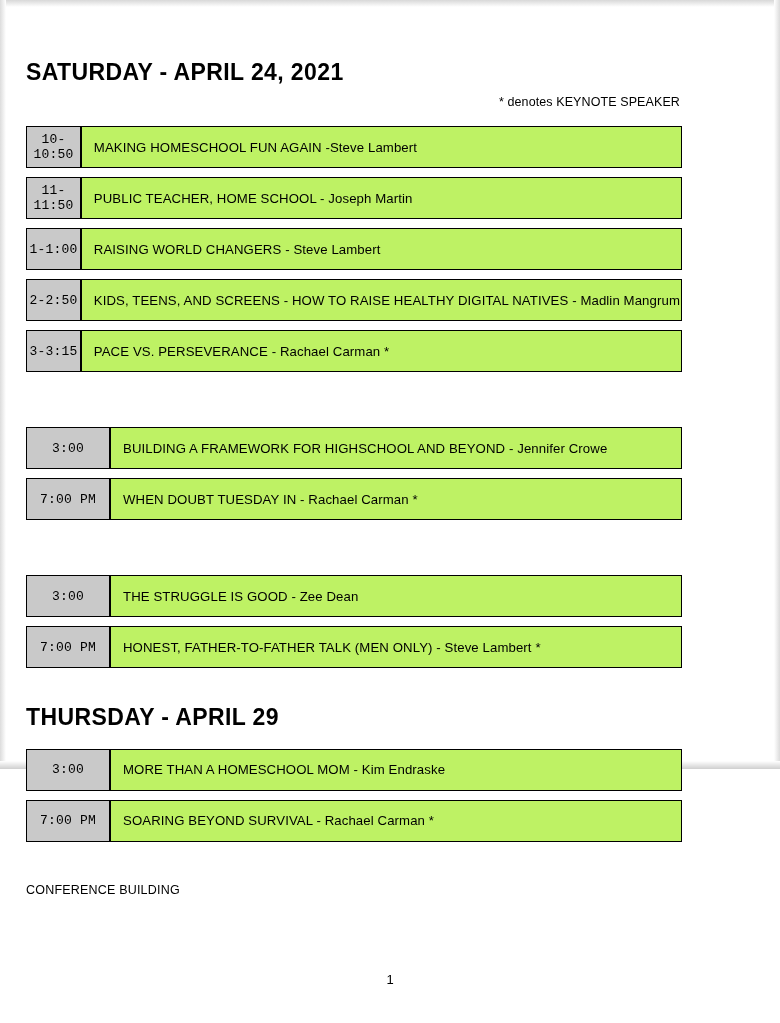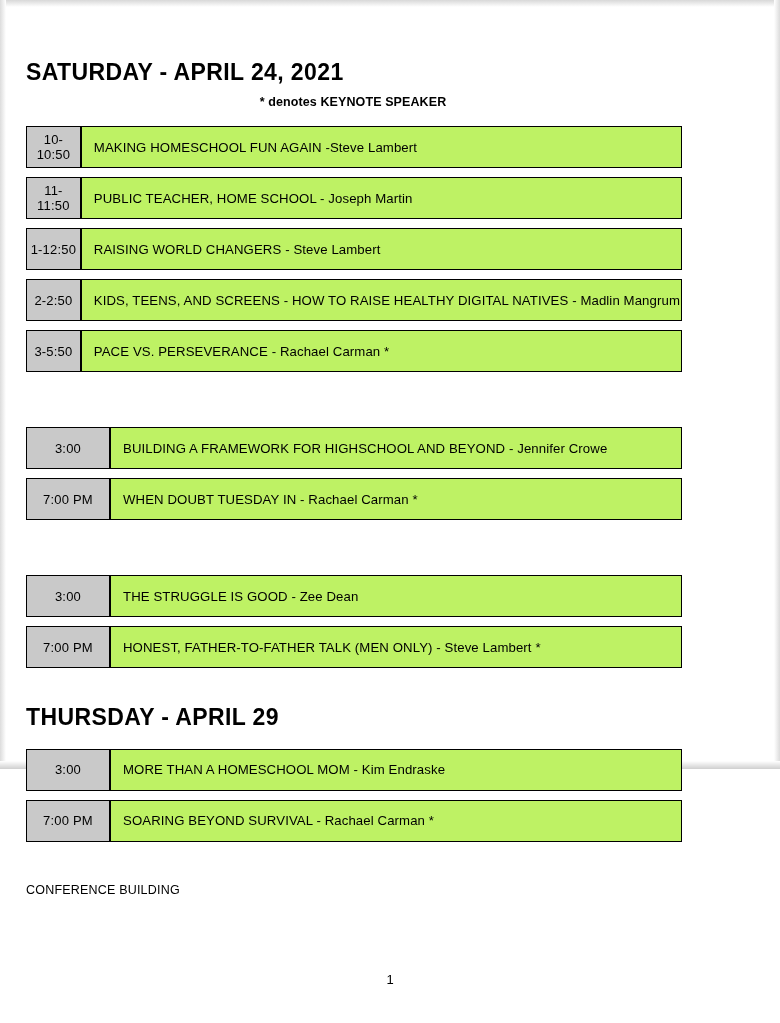--- a/index.html
+++ b/index.html
@@ -67,13 +67,12 @@
   }
 
   .note-line {
-    text-align: center;
+    text-align: right;
     font-size: 12.5px;
     margin-top: 10px;
     margin-bottom: 8px;
     padding-right: 2px;
     letter-spacing: 0.1px;
-    font-weight: bold;
   }
 
   .session-table {

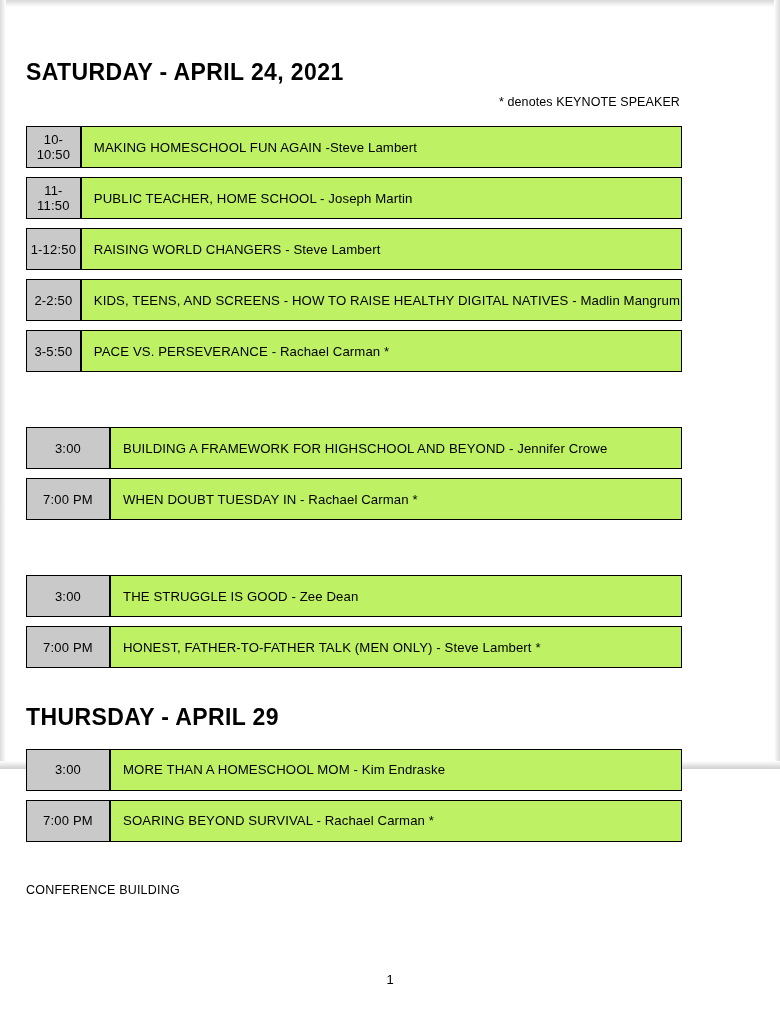--- a/index.html
+++ b/index.html
@@ -93,6 +93,7 @@
     text-align: center;
     font-size: 13px;
     letter-spacing: 0.2px;
+    font-family: Liberation Mono, monospace;
   }
   .title-cell {
     padding-left: 12px;

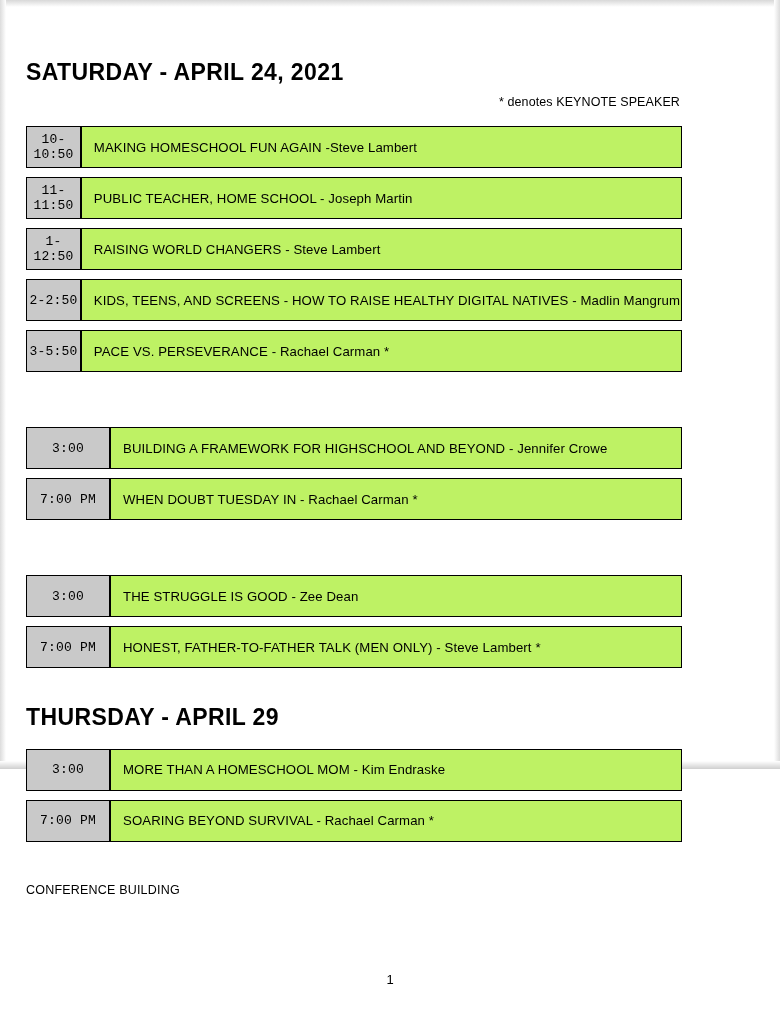--- a/index.html
+++ b/index.html
@@ -150,7 +150,7 @@
                 <td class="title-cell">PUBLIC TEACHER, HOME SCHOOL - Joseph Martin</td>
               </tr>
               <tr class="session-row">
-                <td class="time-cell">1-12:50</td>
+                <td class="time-cell">1-1:00</td>
                 <td class="title-cell">RAISING WORLD CHANGERS - Steve Lambert</td>
               </tr>
               <tr class="session-row">

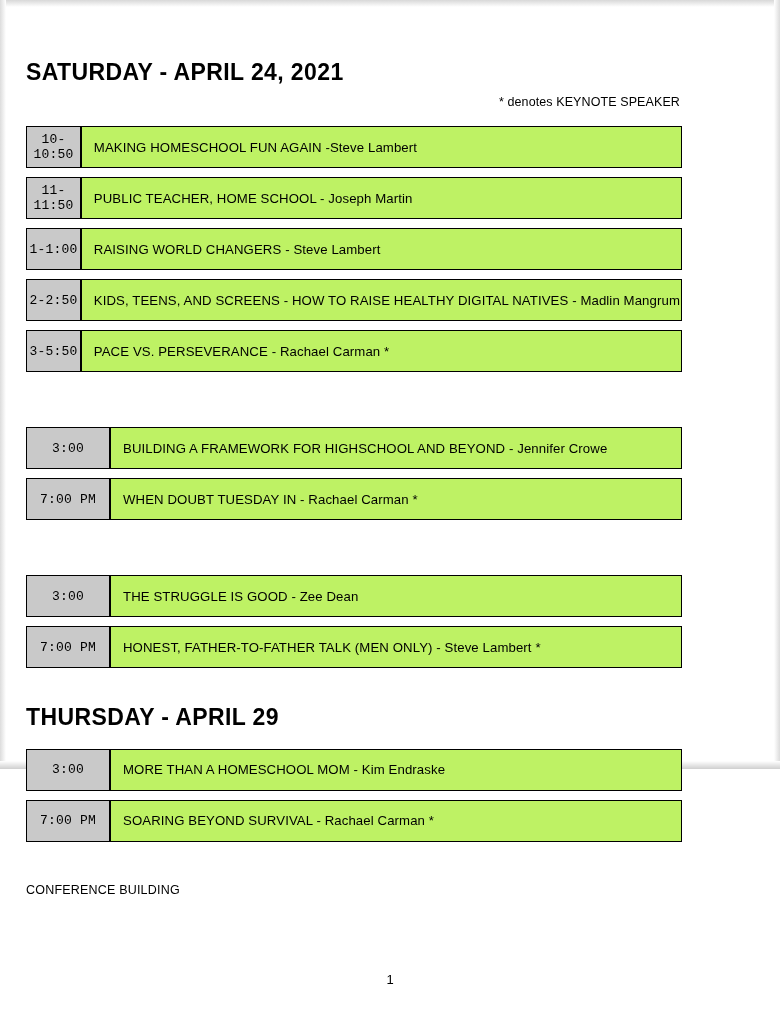--- a/index.html
+++ b/index.html
@@ -158,7 +158,7 @@
                 <td class="title-cell">KIDS, TEENS, AND SCREENS - HOW TO RAISE HEALTHY DIGITAL NATIVES  - Madlin Mangrum</td>
               </tr>
               <tr class="session-row">
-                <td class="time-cell">3-5:50</td>
+                <td class="time-cell">3-3:15</td>
                 <td class="title-cell">PACE VS. PERSEVERANCE - Rachael Carman *</td>
               </tr>
             </tbody>

